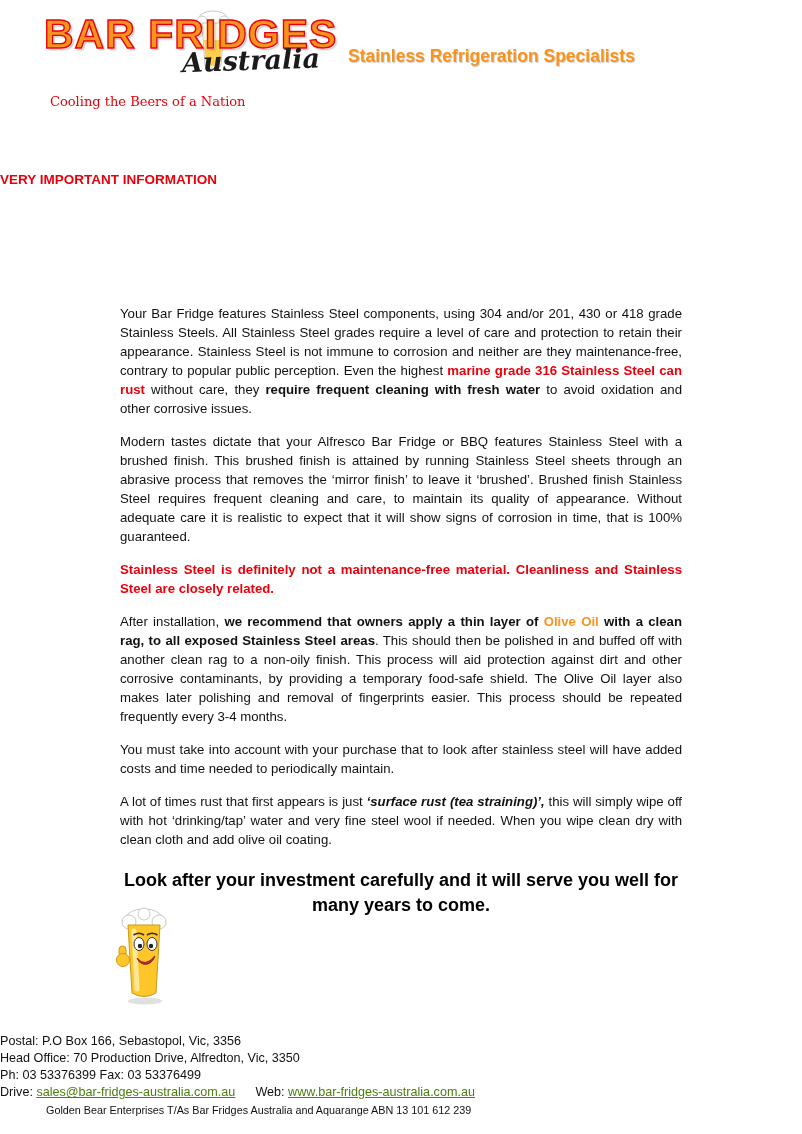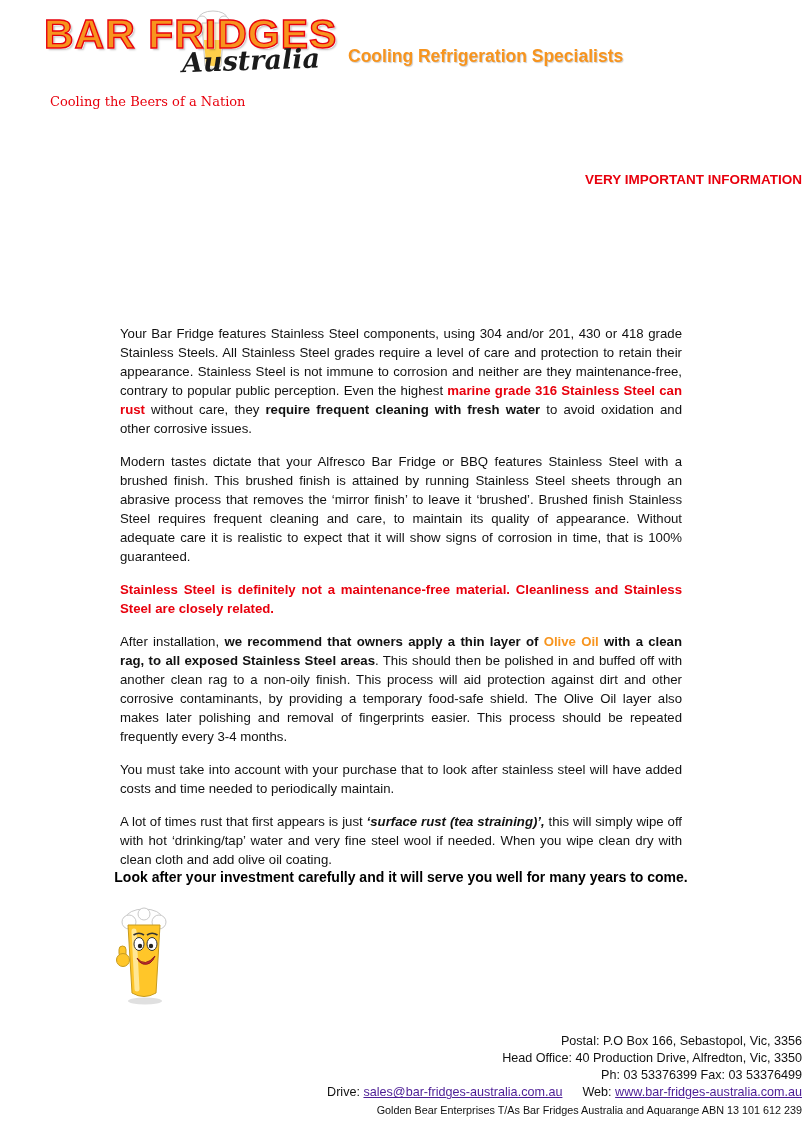--- a/index.html
+++ b/index.html
@@ -95,7 +95,7 @@
     <div class="logo-script">Australia</div>
     <div class="logo-tagline">Cooling the Beers of a Nation</div>
   </div>
-  <div class="subtitle">Cooling Refrigeration Specialists</div>
+  <div class="subtitle">Stainless Refrigeration Specialists</div>
 
   <div class="notice">VERY IMPORTANT INFORMATION</div>
 

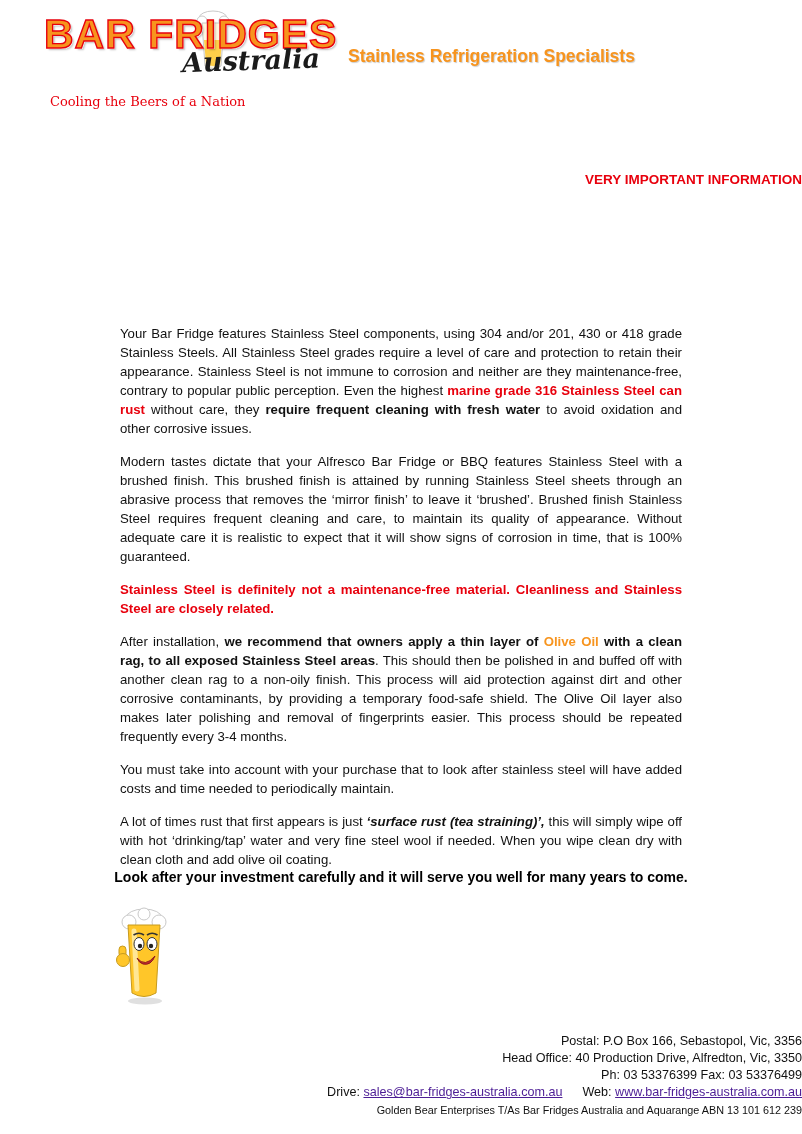--- a/index.html
+++ b/index.html
@@ -43,7 +43,7 @@
   
   .notice{
     position:absolute;top:172px;left:0;right:0;
-    text-align:right;font-size:13.5px;font-weight:bold;color:var(--red);
+    text-align:left;font-size:13.5px;font-weight:bold;color:var(--red);
   }
   .title{
     position:absolute;top:230px;left:120px;right:120px;

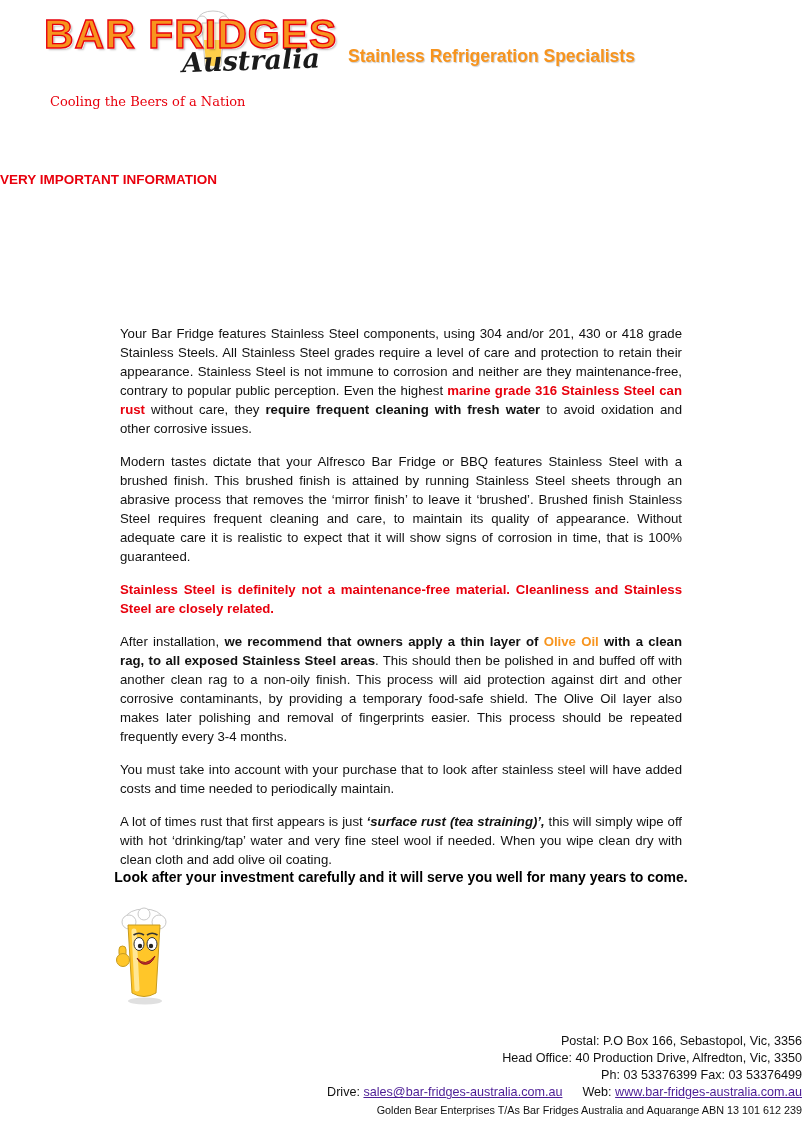--- a/index.html
+++ b/index.html
@@ -52,7 +52,7 @@
   }
 
   
-  .content{position:absolute;top:304px;left:120px;right:120px;margin-top:20px;}
+  .content{position:absolute;top:304px;left:120px;right:120px;}
   .content p{
     font-size:13.2px;line-height:1.44;text-align:justify;margin-bottom:14px;color:#111;
   }

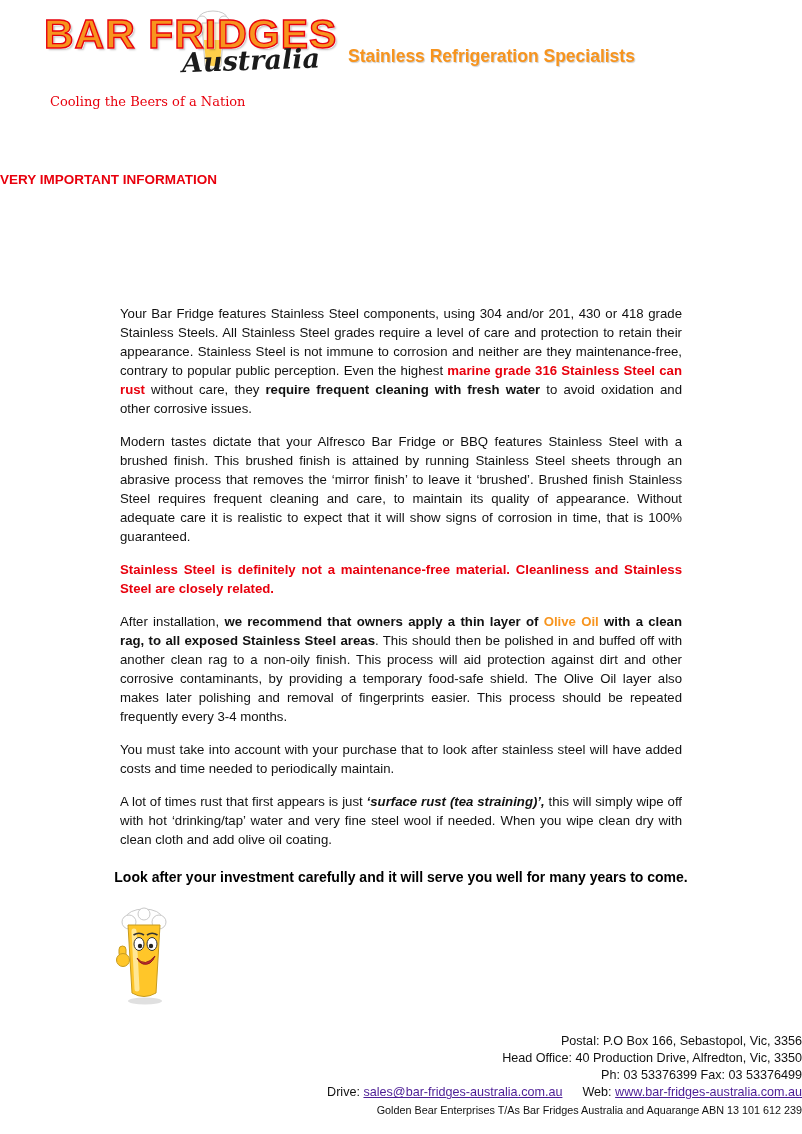--- a/index.html
+++ b/index.html
@@ -64,7 +64,7 @@
 
   .closing{
     position:absolute;top:868px;left:110px;right:110px;
-    text-align:center;font-size:14px;font-weight:bold;color:#000;line-height:1.4;
+    text-align:center;font-size:18px;font-weight:bold;color:#000;line-height:1.4;
   }
 
   .mascot{position:absolute;left:112px;top:905px;}

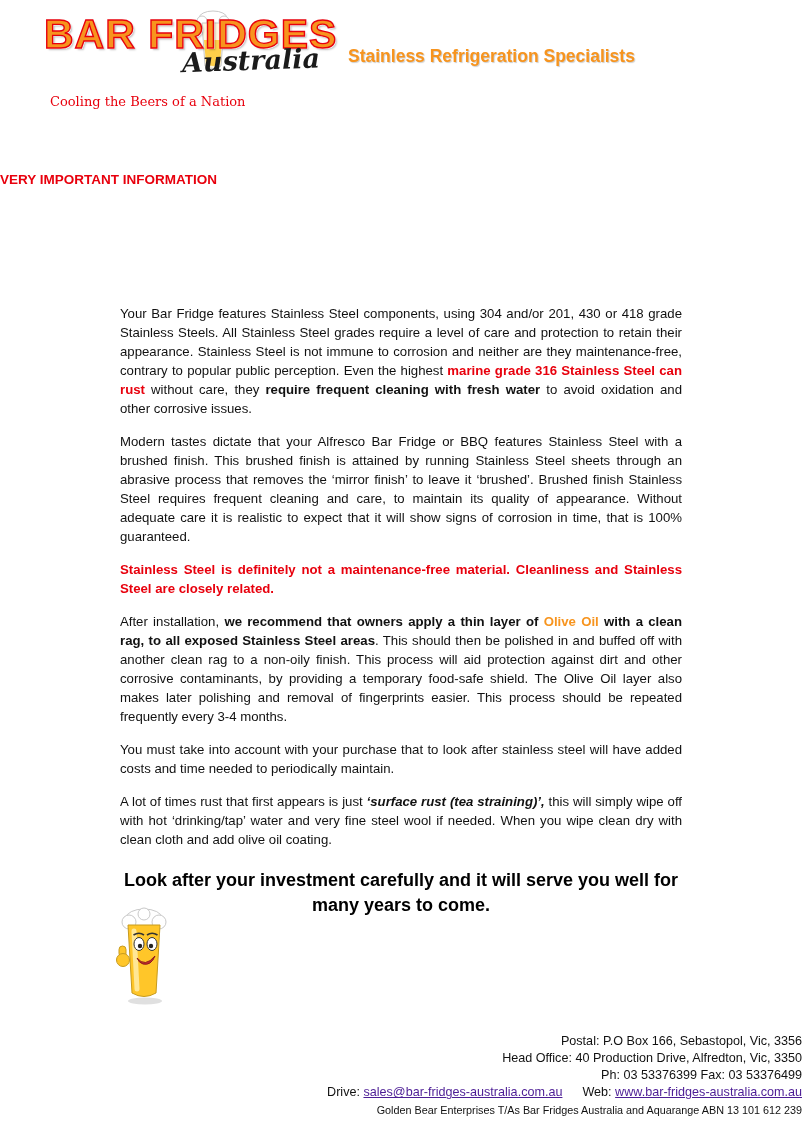--- a/index.html
+++ b/index.html
@@ -72,7 +72,7 @@
   
   .footer{
     position:absolute;left:0;right:0;top:1033px;
-    text-align:right;font-size:12.6px;line-height:1.36;color:#111;
+    text-align:left;font-size:12.6px;line-height:1.36;color:#111;
   }
   .footer .company{font-size:10.8px;margin-top:1px;}
   .link{color:#4c1d95;text-decoration:underline;cursor:pointer;}

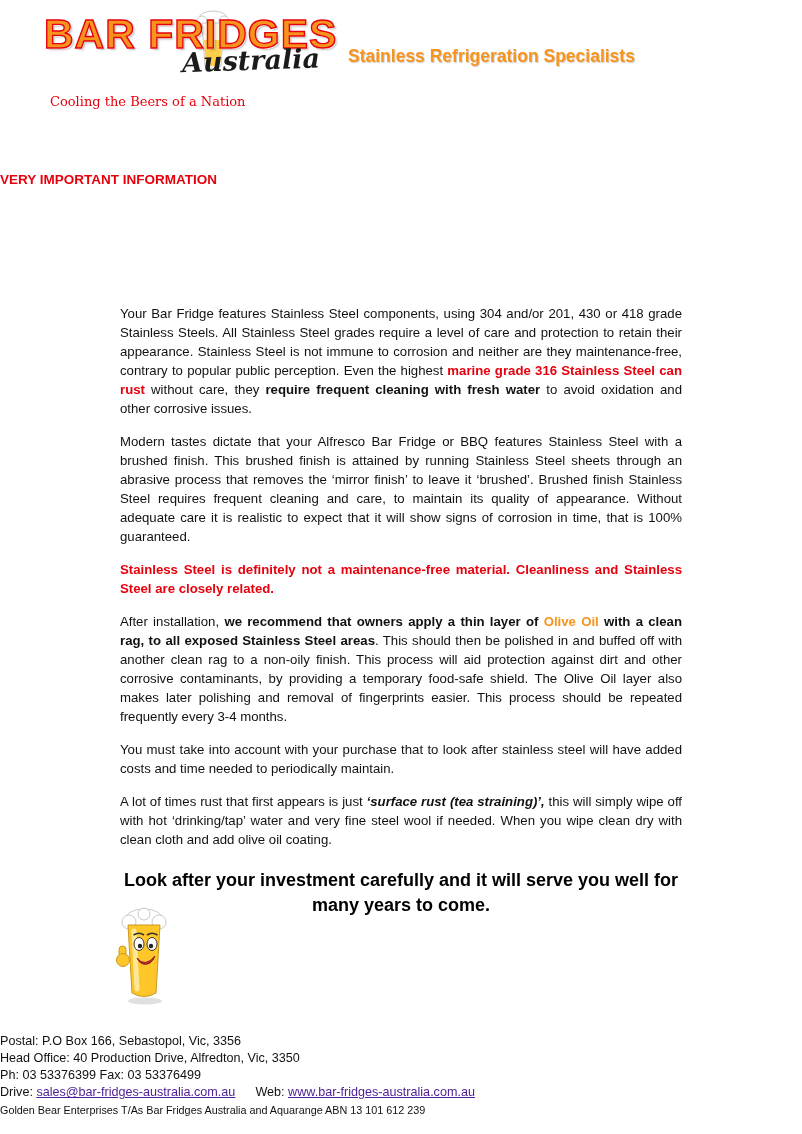--- a/index.html
+++ b/index.html
@@ -136,7 +136,7 @@
 
   <footer class="footer">
     <div>Postal: P.O Box 166, Sebastopol, Vic, 3356</div>
-    <div>Head Office: 40 Production Drive, Alfredton, Vic, 3350</div>
+    <div>Head Office: 70 Production Drive, Alfredton, Vic, 3350</div>
     <div>Ph: 03 53376399 Fax: 03 53376499</div>
     <div><span>Drive: </span><a class="link">sales@bar-fridges-australia.com.au</a><span class="weblabel">Web: </span><a class="link">www.bar-fridges-australia.com.au</a></div>
     <div class="company">Golden Bear Enterprises T/As Bar Fridges Australia and Aquarange ABN 13 101 612 239</div>

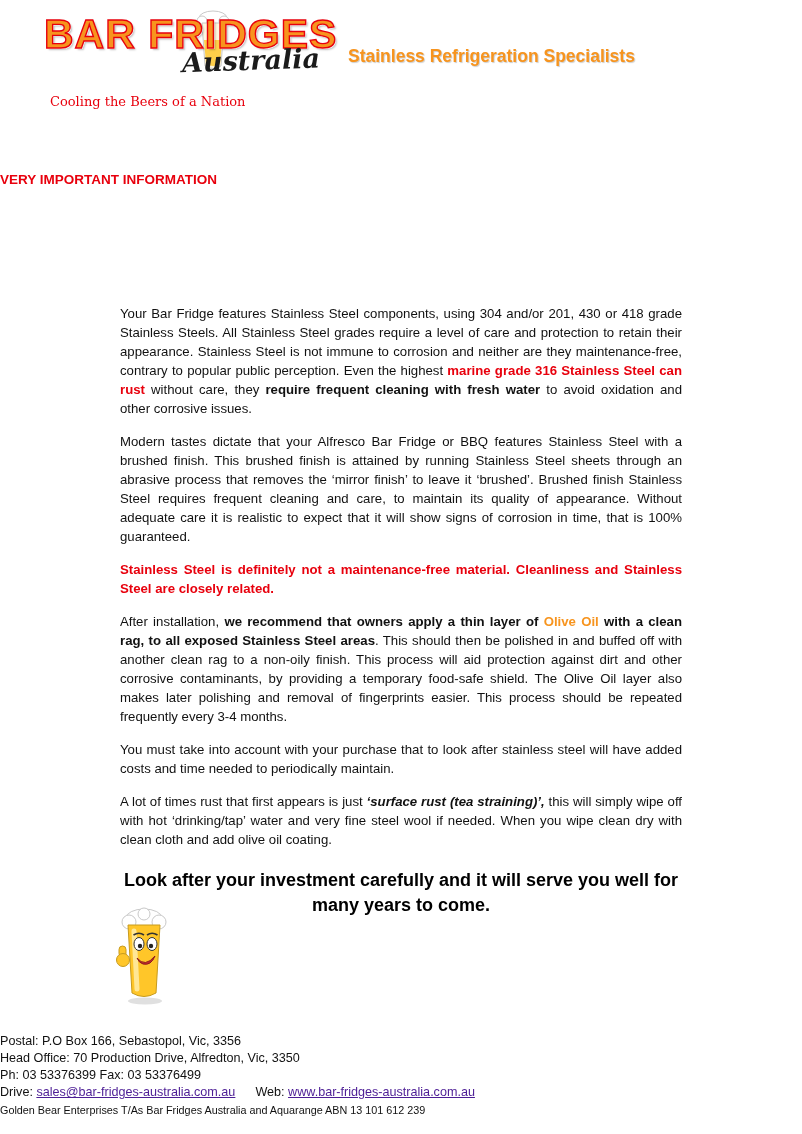--- a/index.html
+++ b/index.html
@@ -75,7 +75,7 @@
     text-align:left;font-size:12.6px;line-height:1.36;color:#111;
   }
   .footer .company{font-size:10.8px;margin-top:1px;}
-  .link{color:#4c1d95;text-decoration:underline;cursor:pointer;}
+  .link{color:#4d7c0f;text-decoration:underline;cursor:pointer;}
   .weblabel{margin-left:20px;}
 </style>
 </head>

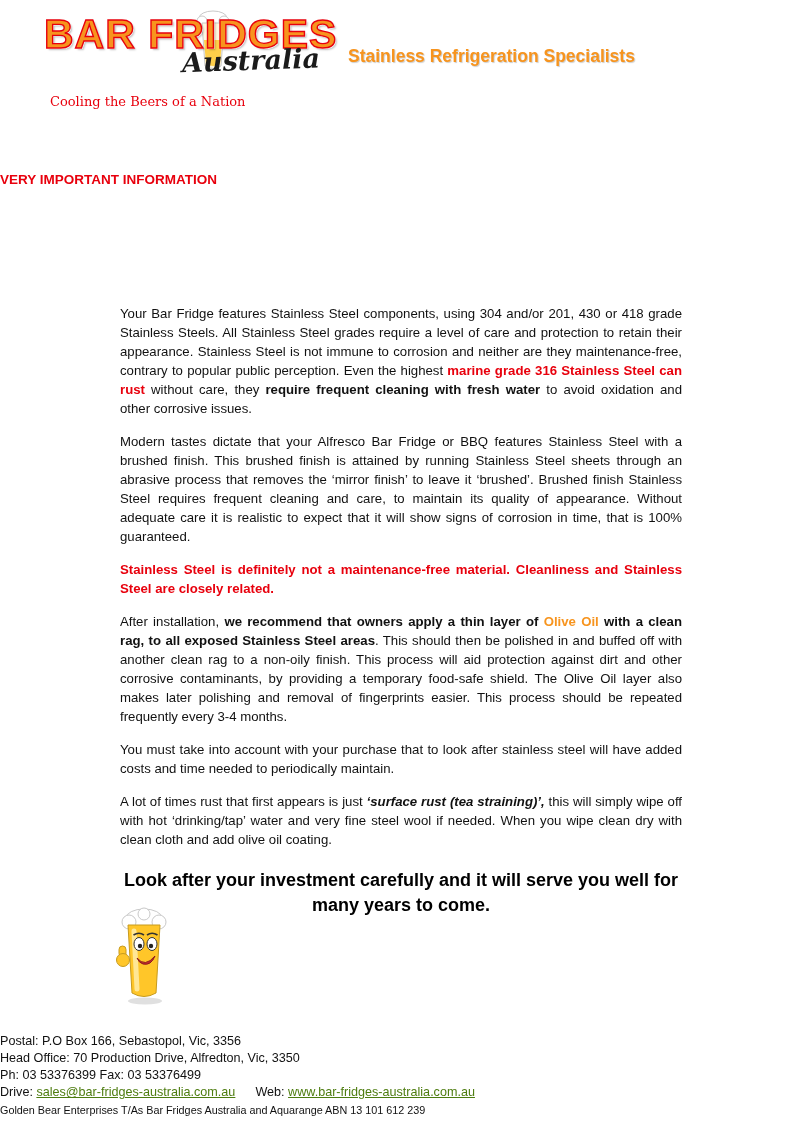--- a/index.html
+++ b/index.html
@@ -74,7 +74,7 @@
     position:absolute;left:0;right:0;top:1033px;
     text-align:left;font-size:12.6px;line-height:1.36;color:#111;
   }
-  .footer .company{font-size:10.8px;margin-top:1px;}
+  .footer .company{font-size:10.8px;margin-top:1px;margin-left:46px;}
   .link{color:#4d7c0f;text-decoration:underline;cursor:pointer;}
   .weblabel{margin-left:20px;}
 </style>

